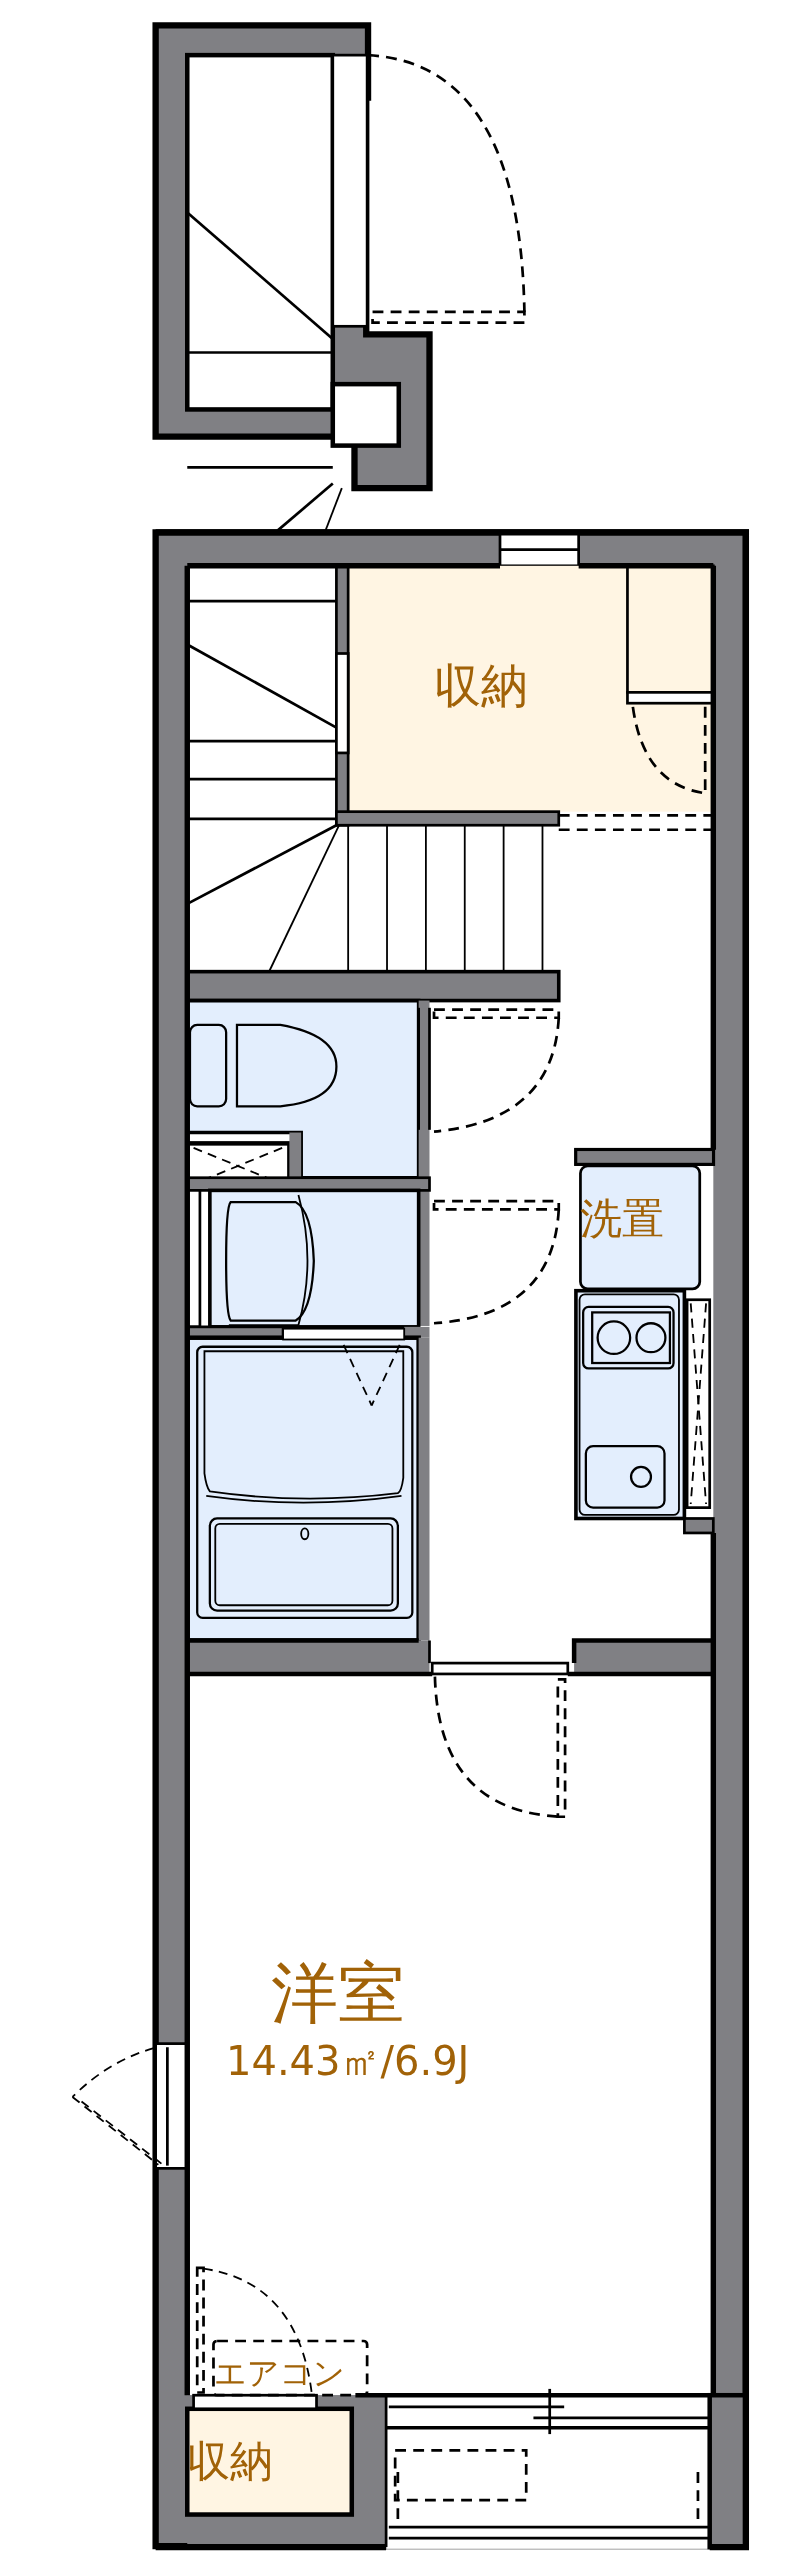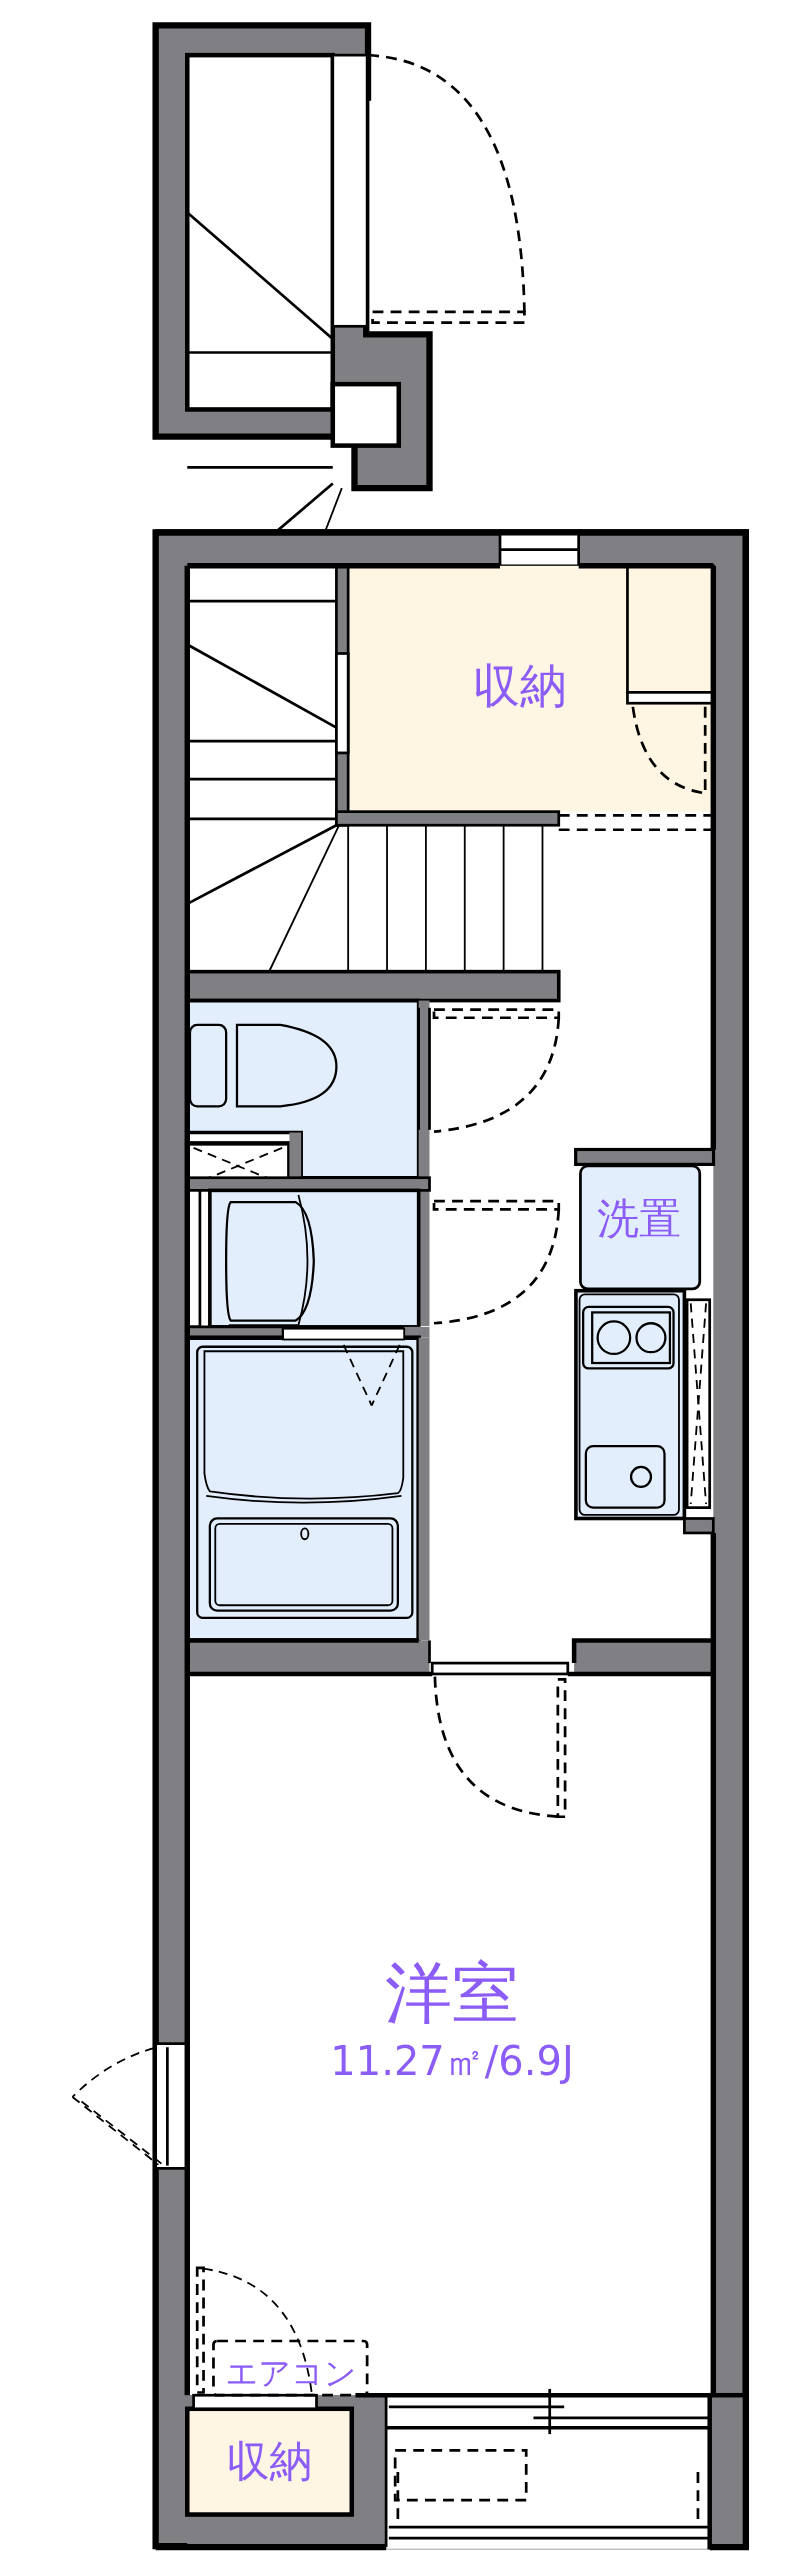--- a/index.html
+++ b/index.html
@@ -12,7 +12,7 @@
   .dash-thin { stroke: #000; stroke-width: 2; fill: none; stroke-dasharray: 10 7; }
   .wet { fill: #e3eefd; }
   .store { fill: #fff5e3; }
-  .label { position: absolute; color: #8b5cf6; white-space: nowrap; text-align: center; font-family: "DejaVu Sans", sans-serif; }
+  .label { position: absolute; color: #a16207; white-space: nowrap; text-align: left; font-family: "DejaVu Sans", sans-serif; }
   .lbl-storage-top { left: 434px; top: 655px; width: 172px; font-size: 47px; }
   .lbl-washer { left: 580px; top: 1191px; width: 118px; font-size: 42px; font-family: Liberation Serif, serif; }
   .lbl-room { left: 271px; top: 1948px; width: 362px; font-size: 67px; font-family: Liberation Mono, monospace; }

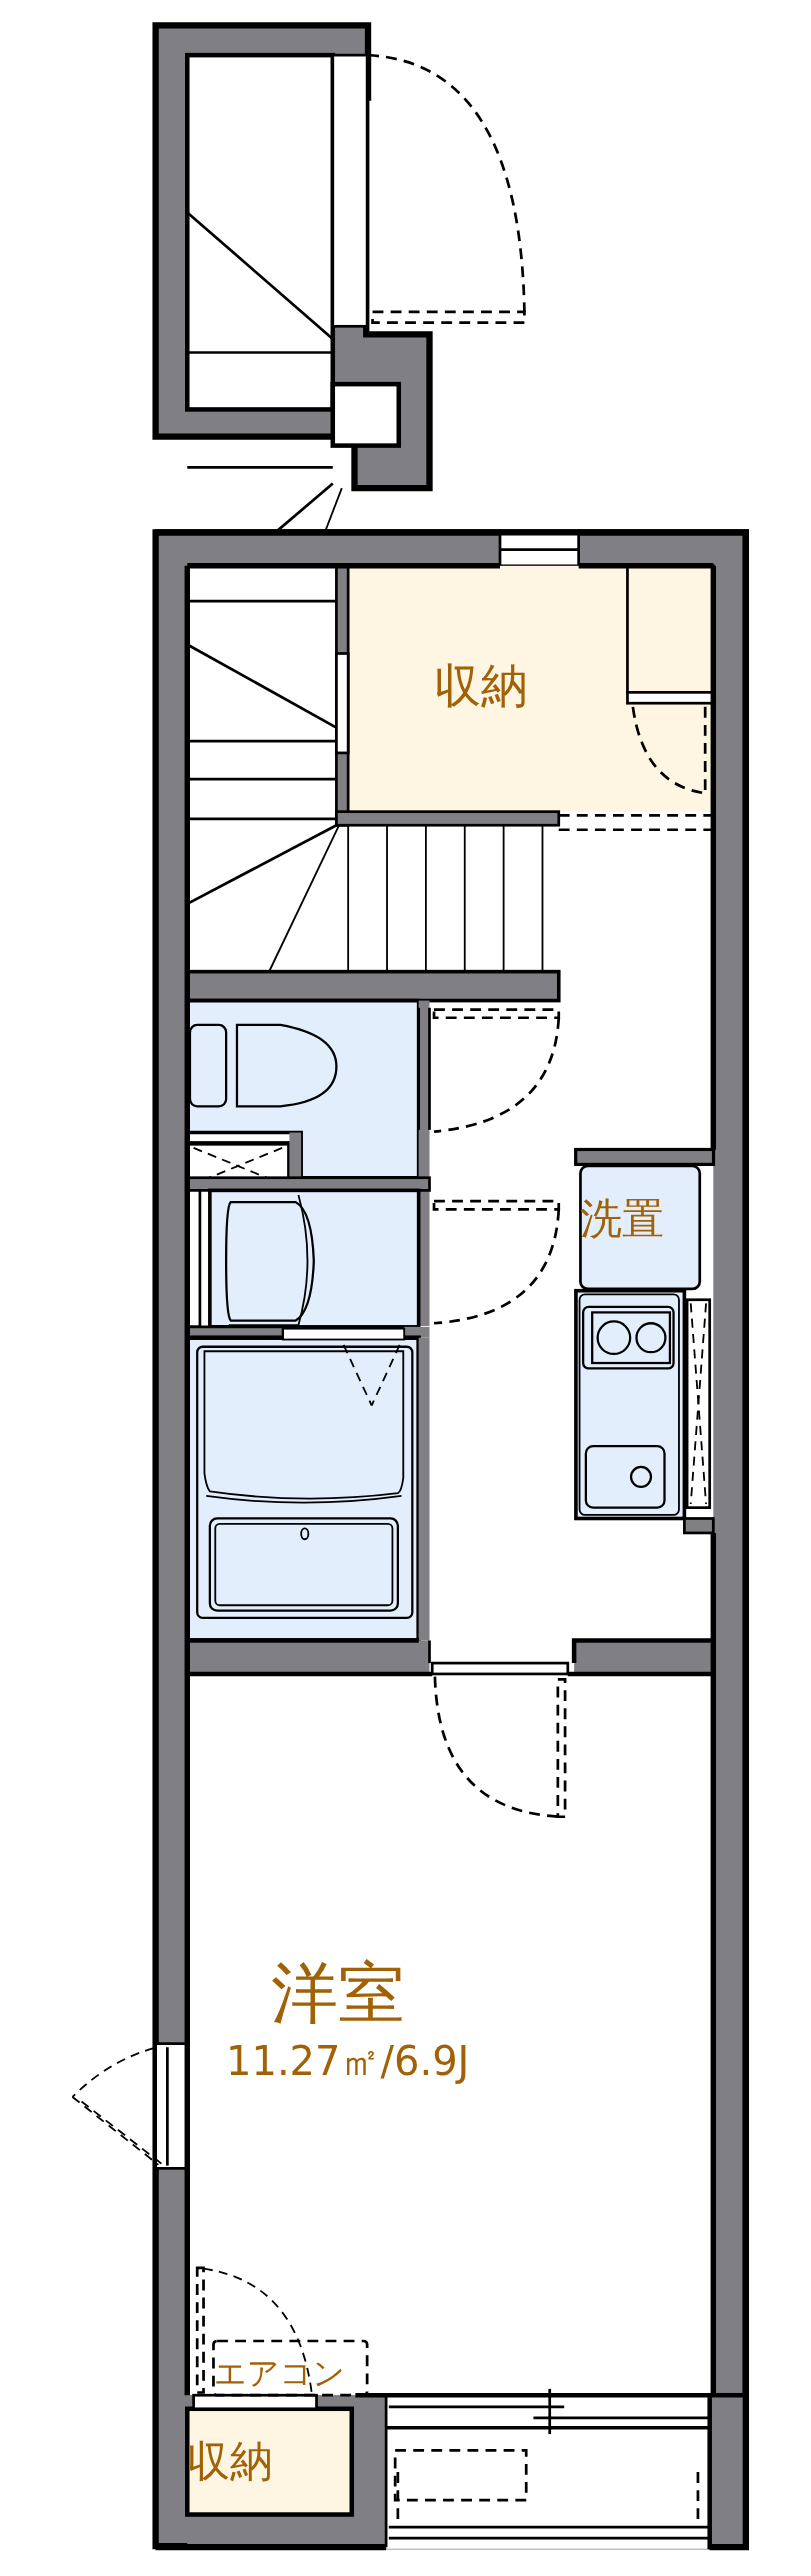--- a/index.html
+++ b/index.html
@@ -209,7 +209,7 @@
 <div class="label lbl-storage-top">収納</div>
 <div class="label lbl-washer">洗置</div>
 <div class="label lbl-room">洋室</div>
-<div class="label lbl-area">11.27㎡/6.9J</div>
+<div class="label lbl-area">14.43㎡/6.9J</div>
 <div class="label lbl-ac">エアコン</div>
 <div class="label lbl-storage-bot">収納</div>
 

